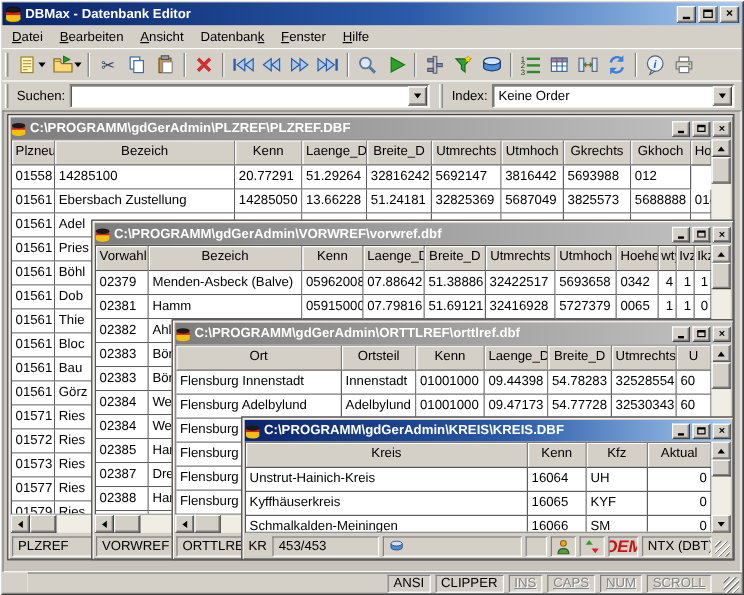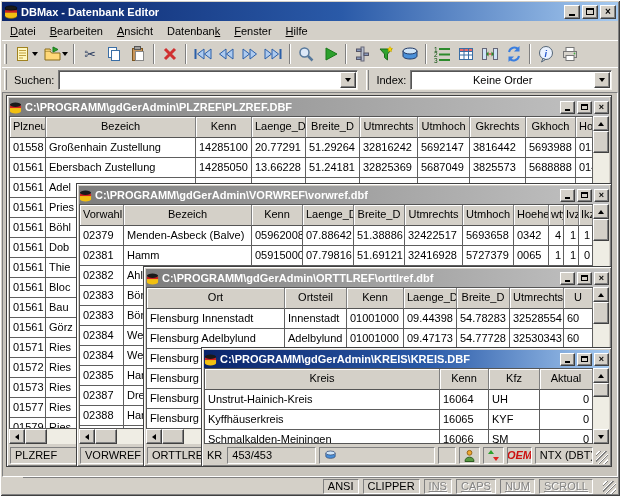--- a/index.html
+++ b/index.html
@@ -40,7 +40,7 @@
   .combo{height:20px;background:#fff;display:flex;align-items:center;
     border:1px solid;border-color:#7a7a7a #f2f0ea #f2f0ea #7a7a7a;
     box-shadow:inset 1px 1px 0 #555;}
-  .combo .cval{flex:1;padding:0 16px;white-space:nowrap;overflow:hidden;text-align:center;}
+  .combo .cval{flex:1;padding:0 4px;white-space:nowrap;overflow:hidden;}
   .combo-btn{width:16px;height:16px;background:#D4D0C8;margin-right:1px;
     border:1px solid;border-color:#fff #404040 #404040 #fff;box-shadow:inset -1px -1px 0 #808080;
     display:flex;align-items:center;justify-content:center;flex:none;}

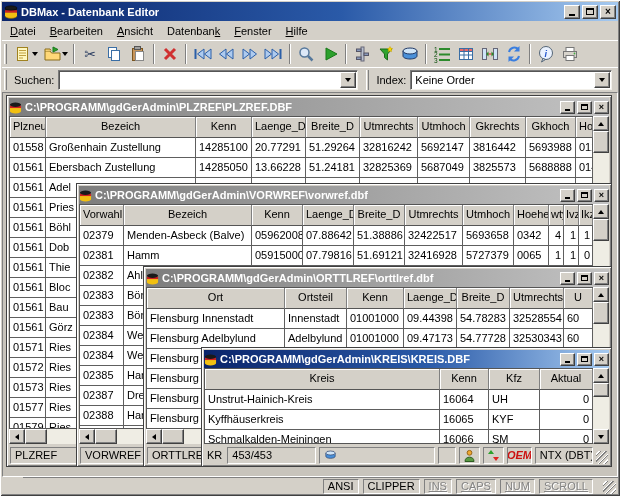--- a/index.html
+++ b/index.html
@@ -426,7 +426,6 @@
           </div>
           <div class="gr">
             <div class="gc">01558</div>
-            <div class="gc">Großenhain Zustellung</div>
             <div class="gc">14285100</div>
             <div class="gc">20.77291</div>
             <div class="gc">51.29264</div>

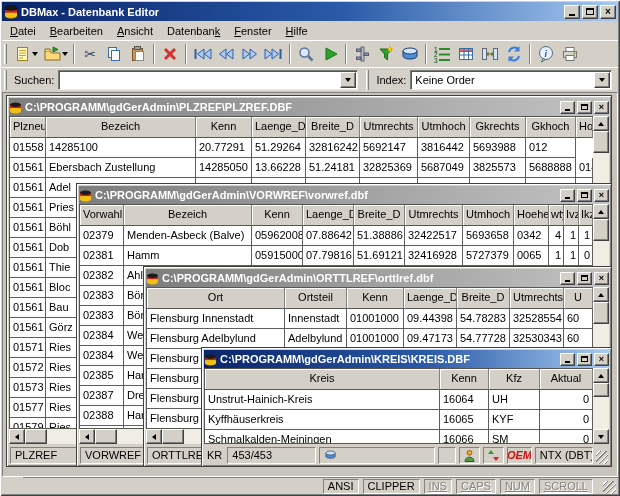--- a/index.html
+++ b/index.html
@@ -141,7 +141,7 @@
   #w-vorwref{left:76px; top:183px; width:536px;height:284px;z-index:2;}
   #w-orttlref{left:143px;top:266px;width:469px;height:201px;z-index:3;}
   #w-kreis  {left:201px;top:347px; width:411px;height:120px;z-index:4;}
-  .oem{color:#cc1111;font-weight:bold;font-style:italic;font-size:11px;}
+  .oem{color:#cc1111;font-weight:bold;font-style:italic;font-size:14px;}
   .ic{display:flex;align-items:center;justify-content:center;}
 </style>
 </head>

